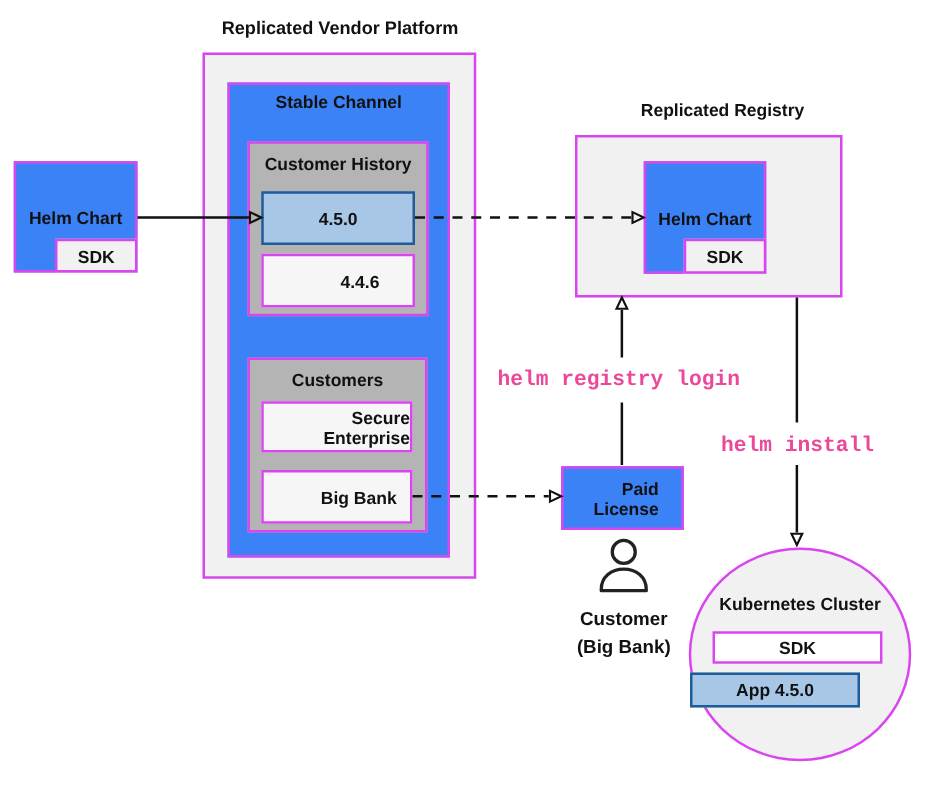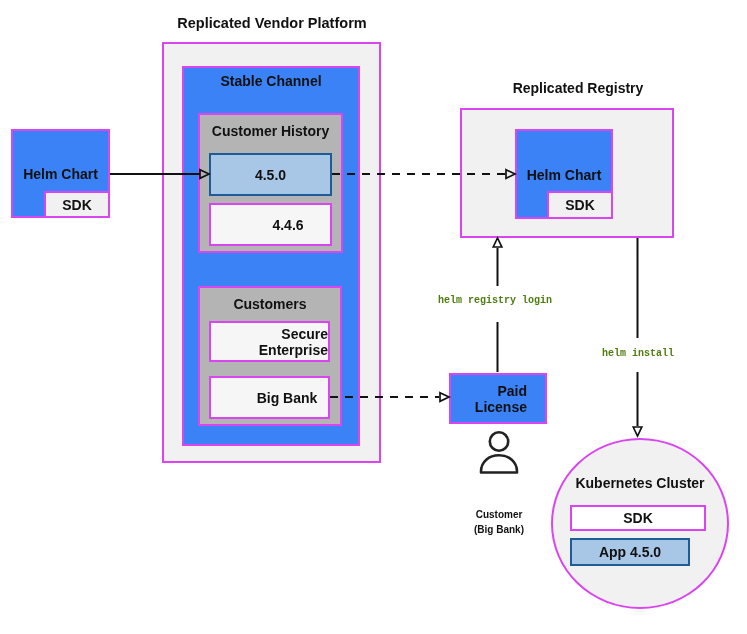--- a/index.html
+++ b/index.html
@@ -25,7 +25,7 @@
   .wrap span{white-space:normal;display:inline-block;}
   .mono{
     position:absolute;font-family:"Liberation Mono", monospace;font-weight:bold;
-    font-size:10px;color:#4d7c0f;text-align:center;white-space:nowrap;
+    font-size:17px;color:#ec4899;text-align:center;white-space:nowrap;
   }
   svg.overlay{position:absolute;left:0;top:0;pointer-events:none;}
   .arrow-line{stroke:#111;stroke-width:2;fill:none;}

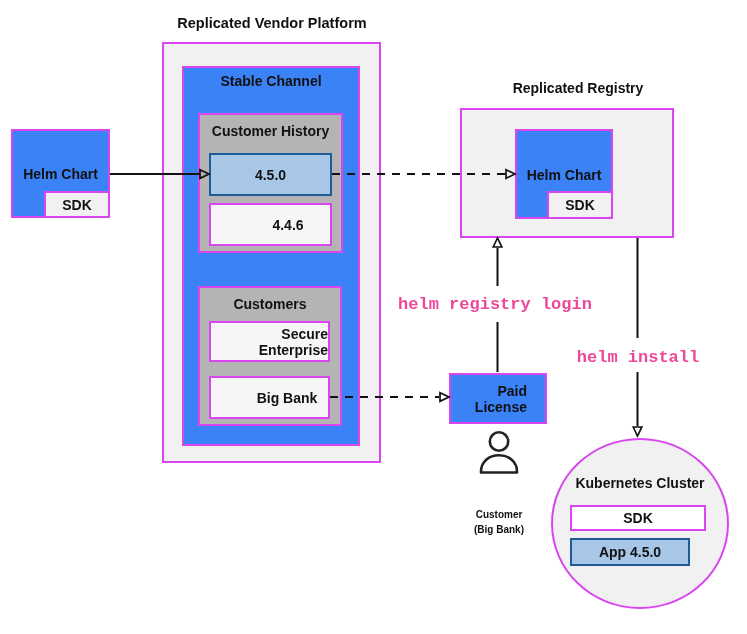--- a/index.html
+++ b/index.html
@@ -86,7 +86,7 @@
     <span style="width:58px">Paid License</span>
   </div>
 
-  <div class="lbl" style="left:439px;top:508px;width:120px;font-size:10px;line-height:1.45">
+  <div class="lbl" style="left:439px;top:485px;width:120px;font-size:15px;line-height:1.45">
     <div>Customer</div>
     <div>(Big Bank)</div>
   </div>

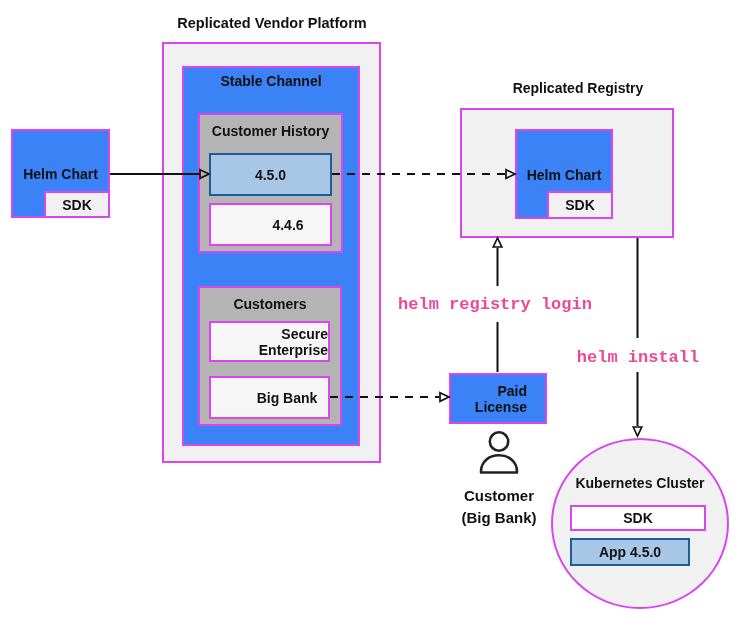--- a/index.html
+++ b/index.html
@@ -96,7 +96,7 @@
   <div class="box fill-white center-box" style="left:570px;top:505px;width:136px;height:26px">
     <span>SDK</span>
   </div>
-  <div class="box fill-blue center-box blue-text" style="left:570px;top:538px;width:120px;height:28px">
+  <div class="box fill-blue center-box blue-text" style="left:552px;top:538px;width:136px;height:28px">
     <span>App 4.5.0</span>
   </div>
 

